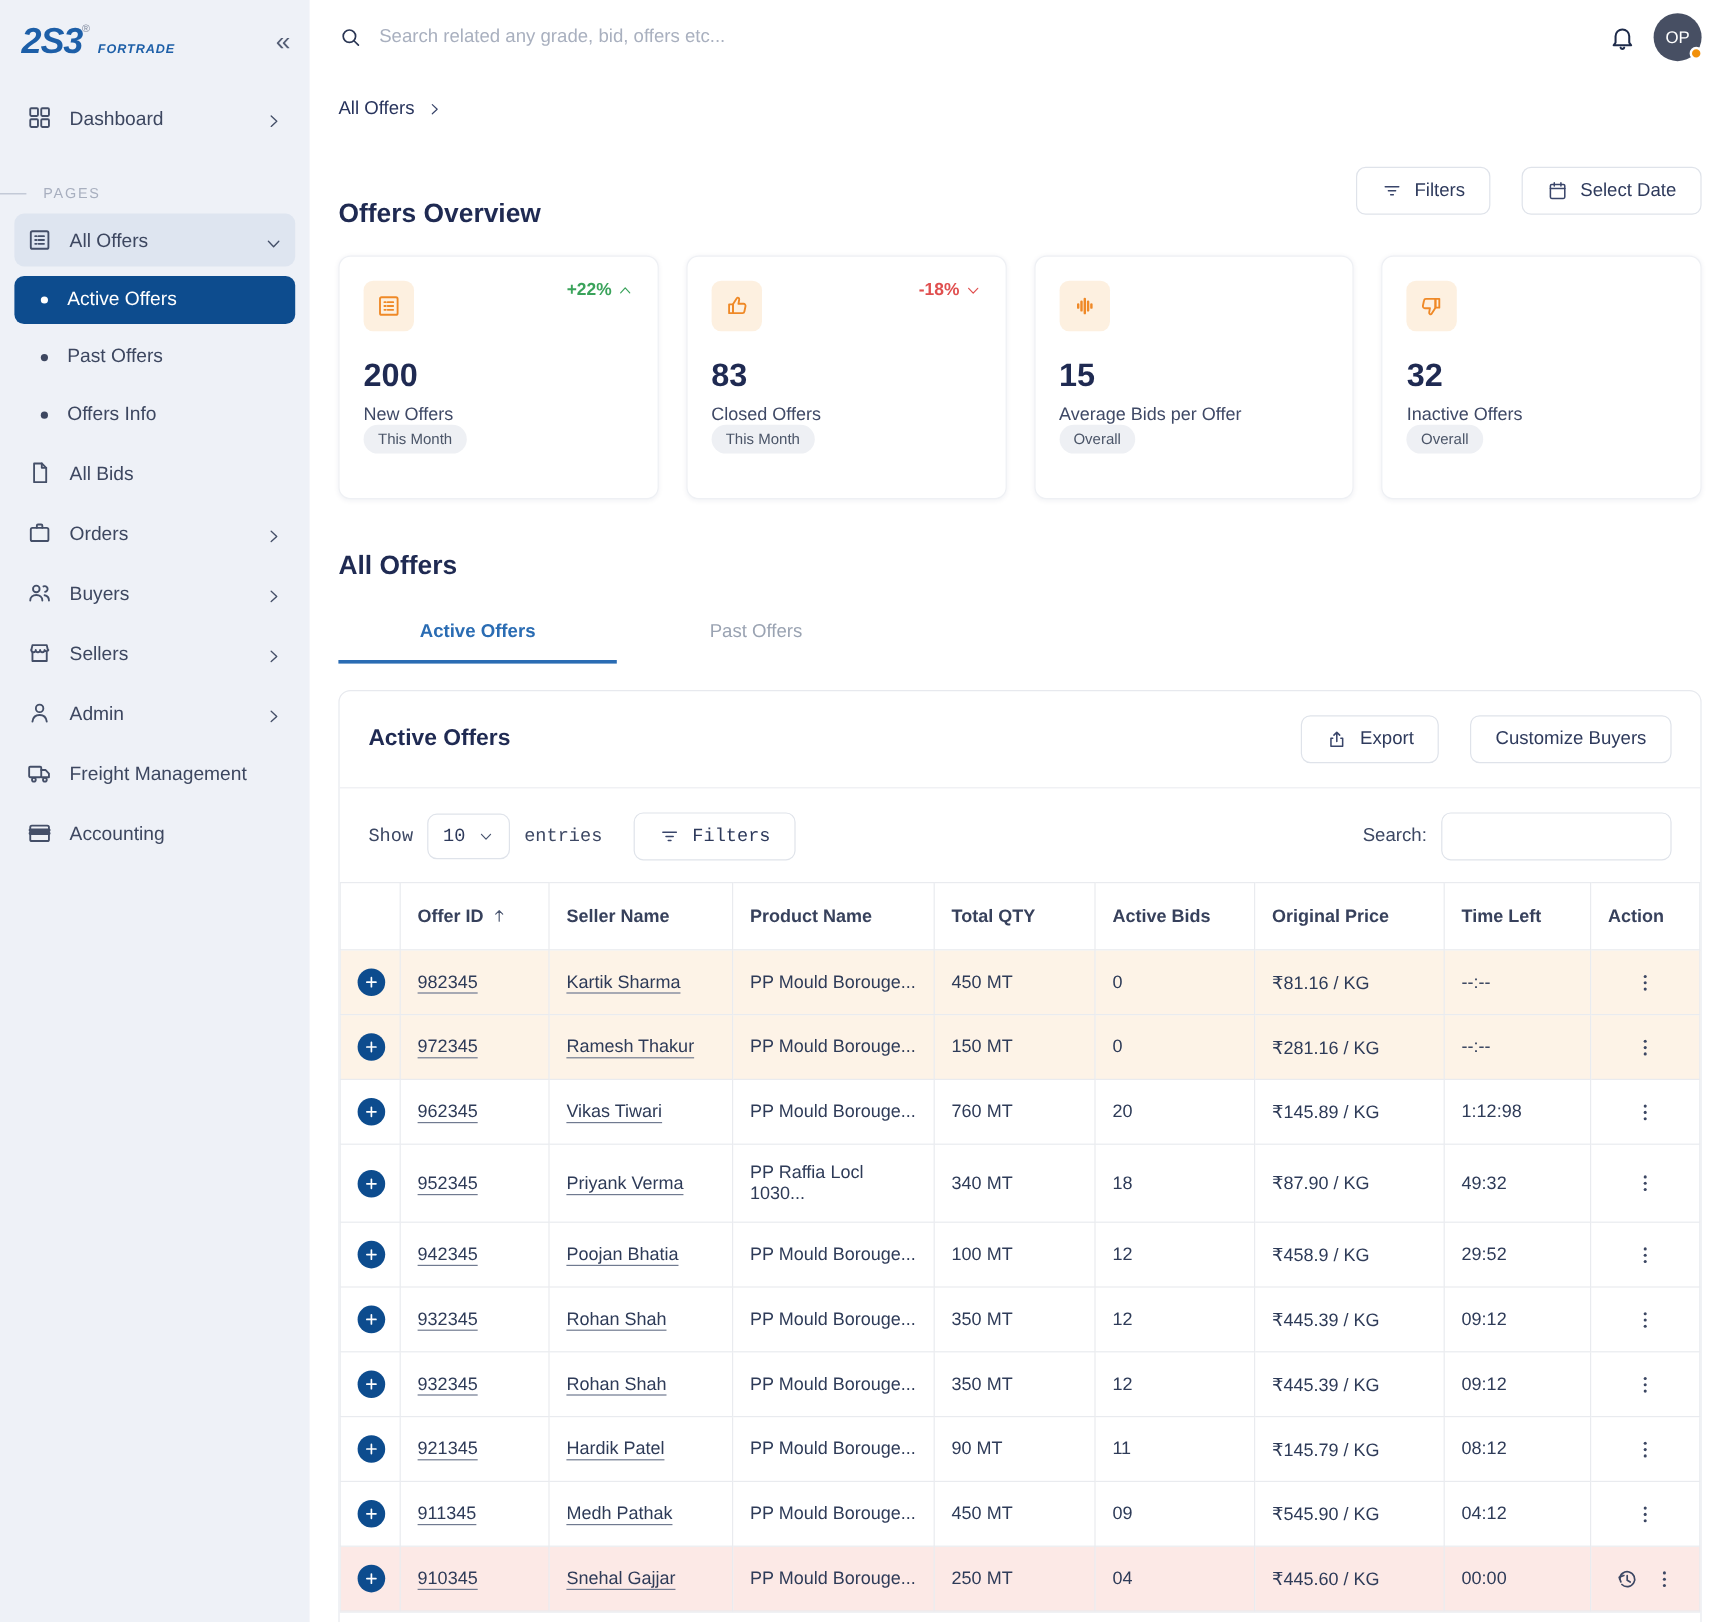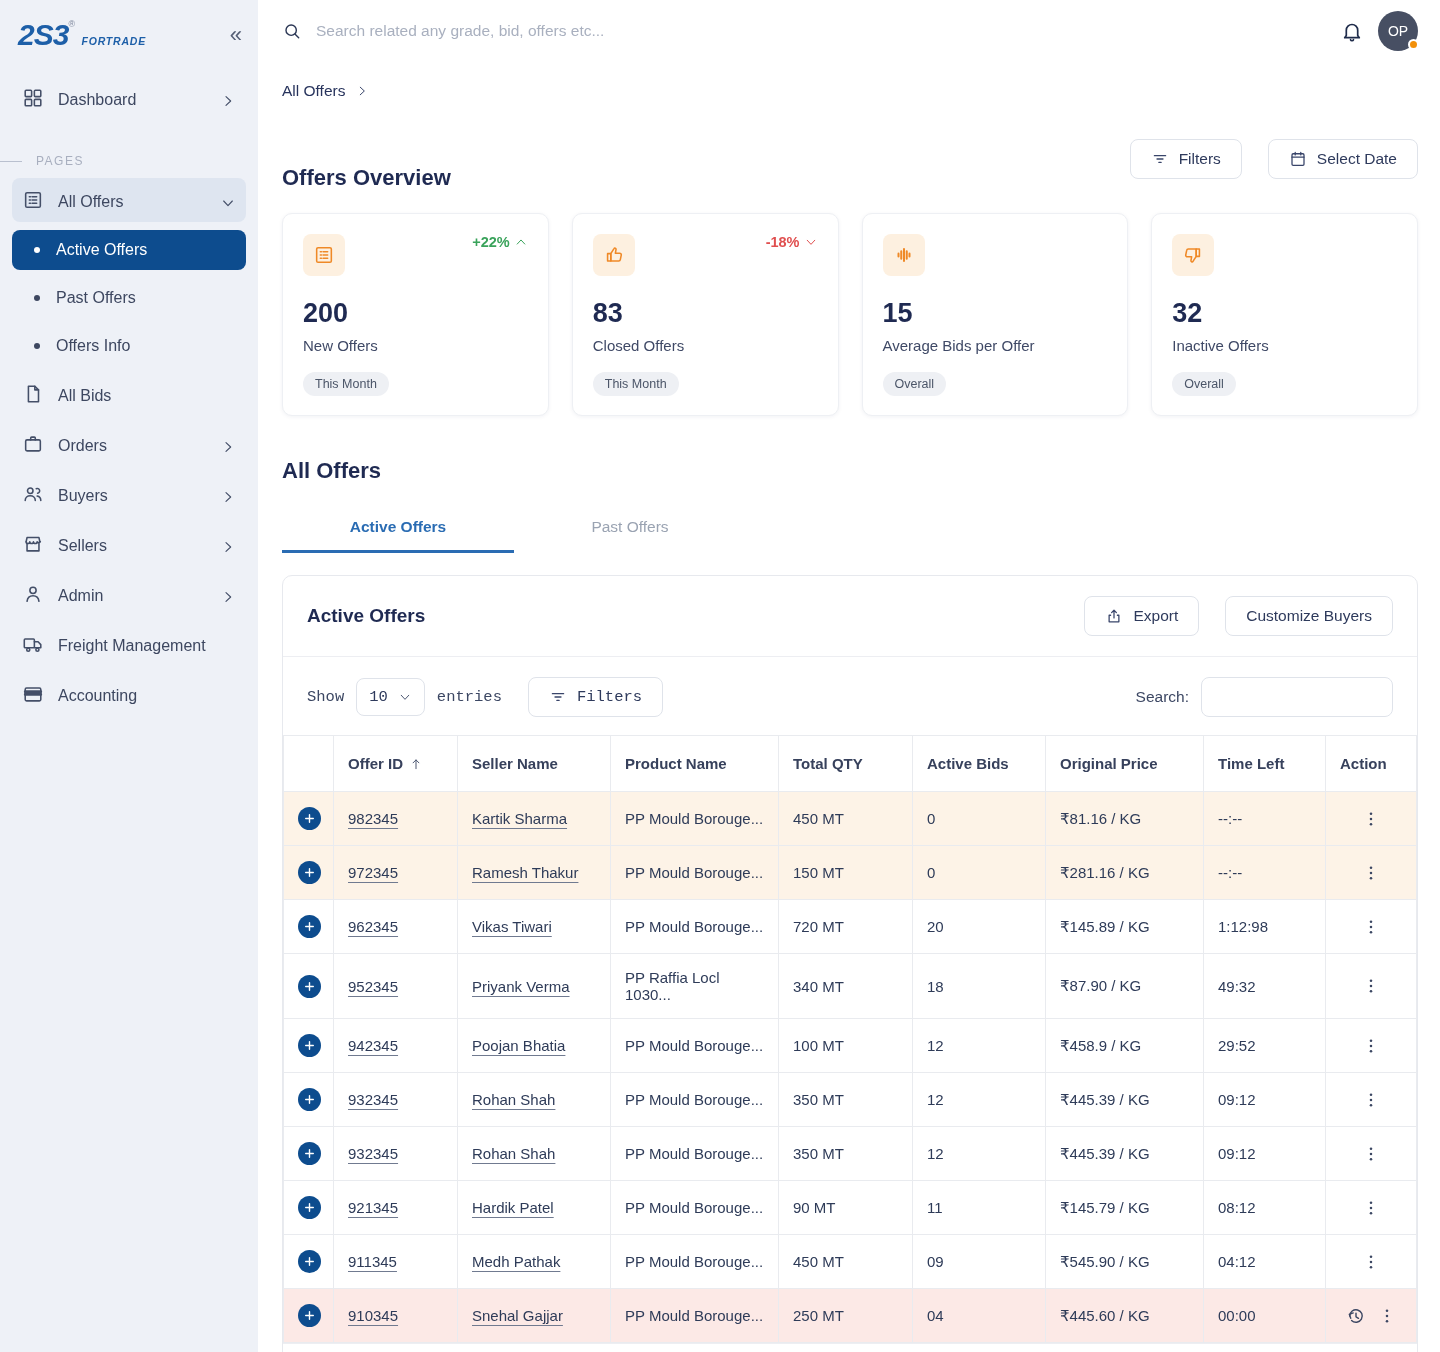--- a/index.html
+++ b/index.html
@@ -72,7 +72,7 @@
   .card .value { font-size:27px; font-weight:700; color:#1f2a52; margin-top:22px; }
   .card .clabel { font-size:15px; color:#3f4966; margin-top:8px; }
   .card .pill { display:inline-block; background:#eef0f4; color:#4b5568; font-size:12.5px; border-radius:12px;
-                padding:5px 12px; margin-top:18px; }
+                padding:5px 12px; }
   .section-title { font-size:22px; font-weight:600; color:#1f2a52; margin-top:42px; }
   
   .tabs { display:flex; margin-top:24px; }

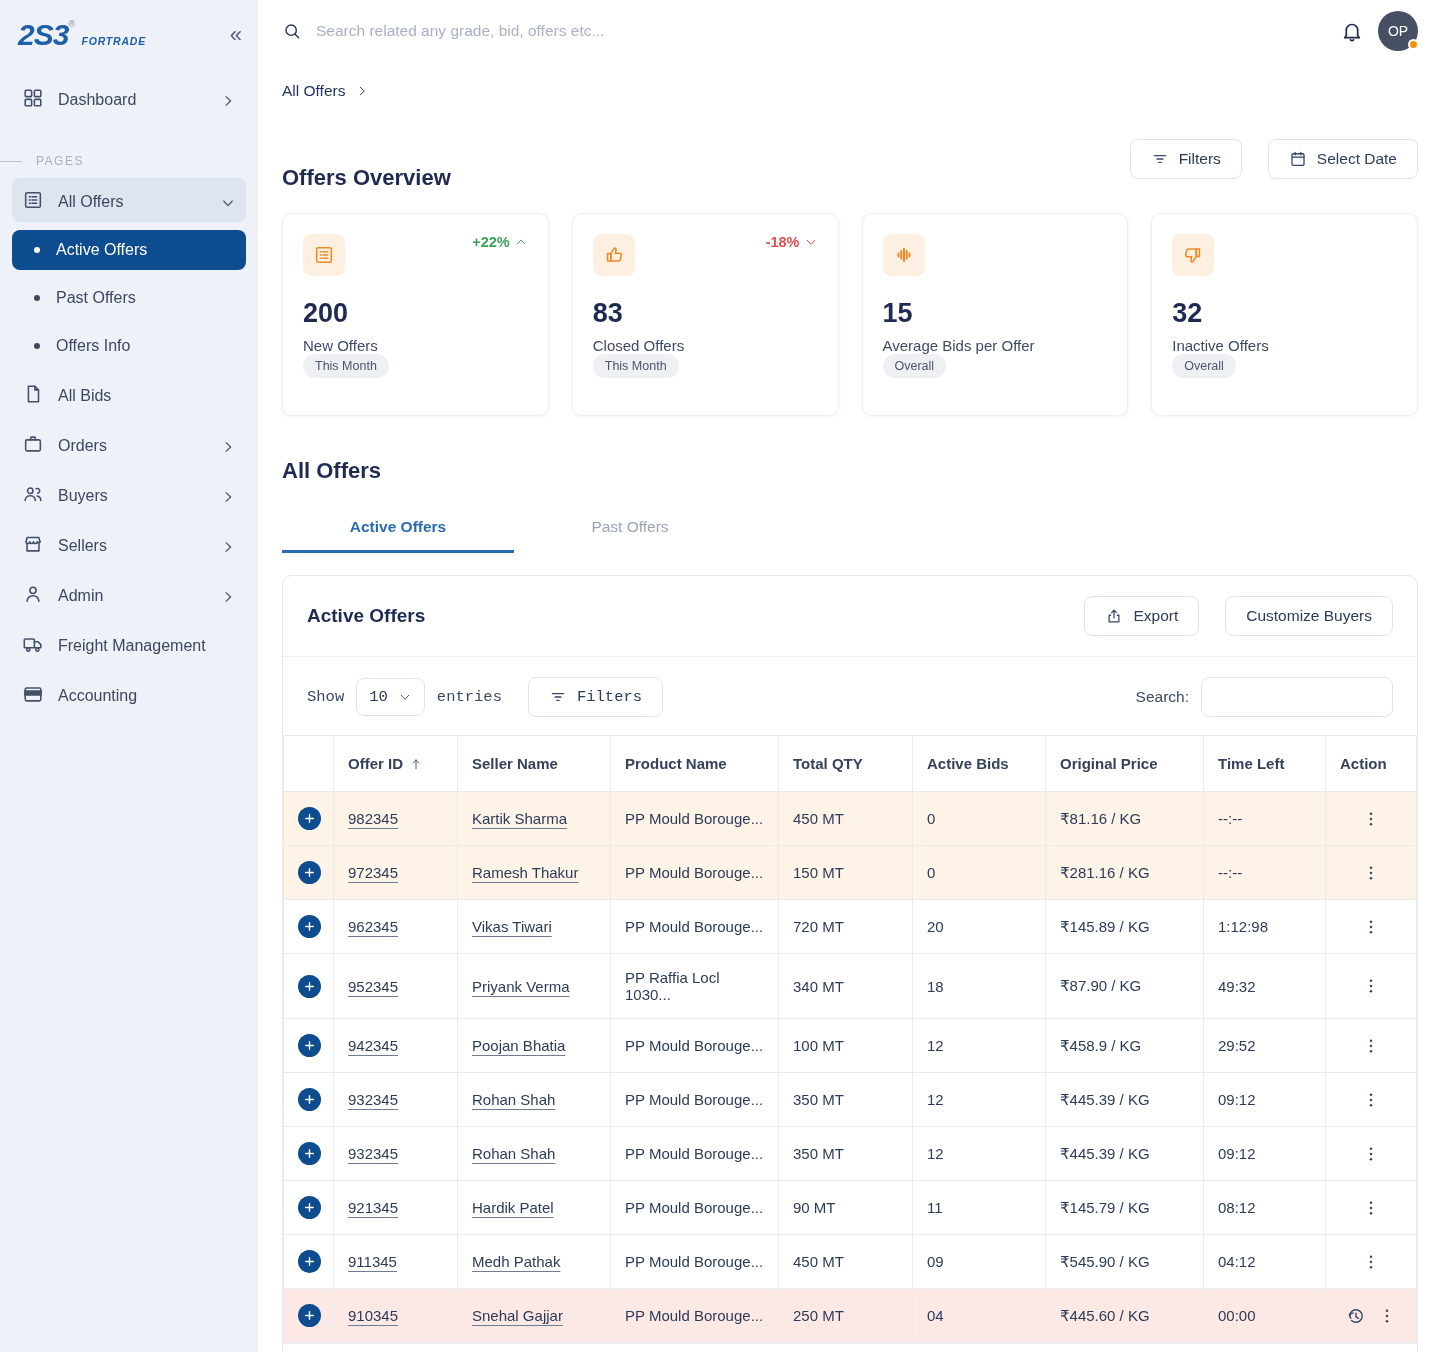--- a/index.html
+++ b/index.html
@@ -516,7 +516,7 @@
             <td><span class="u">962345</span></td>
             <td><span class="u">Vikas Tiwari</span></td>
             <td>PP Mould Borouge...</td>
-            <td>720 MT</td>
+            <td>760 MT</td>
             <td>20</td>
             <td>₹145.89 / KG</td>
             <td>1:12:98</td>

